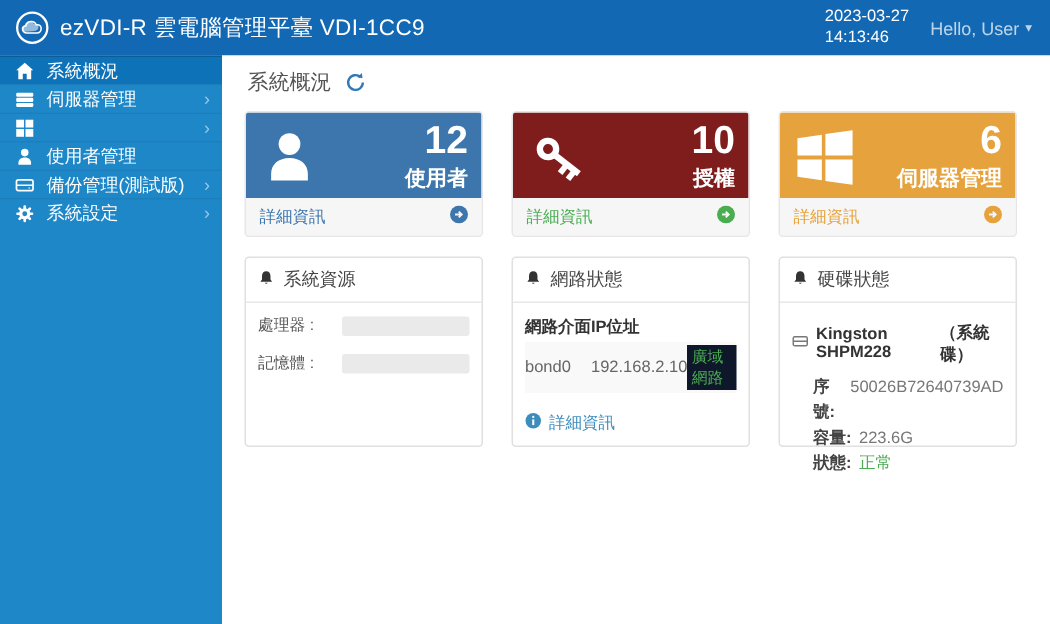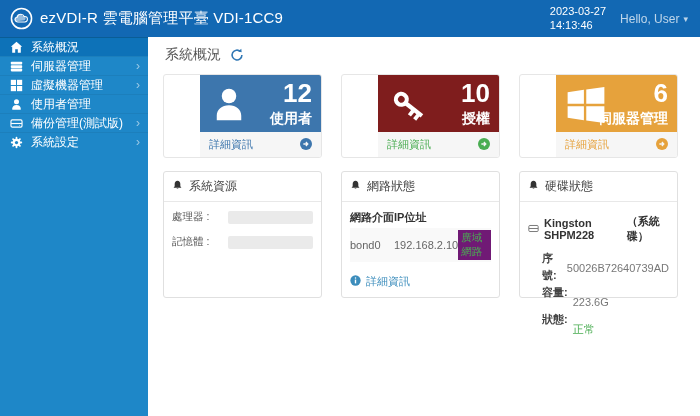--- a/index.html
+++ b/index.html
@@ -150,7 +150,6 @@
         <rect x="8.6" y="8.6" width="6.4" height="6.4"></rect>
       </svg>
     </span>
-    <span>虛擬機器管理</span>
     <span class="side-chevron">›</span>
   </div>
 

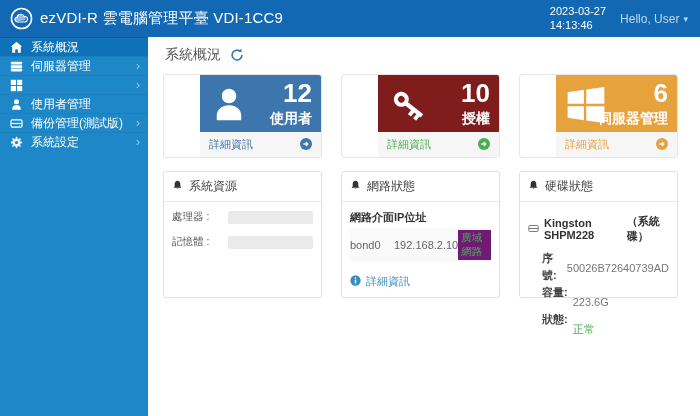--- a/index.html
+++ b/index.html
@@ -41,7 +41,7 @@
   
   .cards { display:flex; gap:19px; }
   .card { width:159px; border-radius:3px; overflow:hidden; background:#fff;
-    border:1px solid #e6e6e6;padding-left:36px; }
+    border:1px solid #e6e6e6; }
   .card-top { height:57px; position:relative; color:#fff; padding:5px 9px; }
   .card.c-blue  .card-top { background:#3d76ad; }
   .card.c-green .card-top { background:#7f1d1d; }

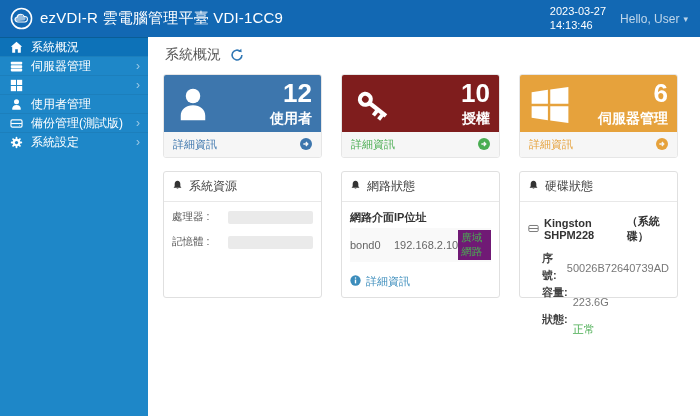--- a/index.html
+++ b/index.html
@@ -78,7 +78,7 @@
   .net-head { font-weight:bold; color:#333; margin-bottom:3px; }
   .net-c1 { width:44px; flex:0 0 44px; }
   .net-row { color:#666; background:#f9f9f9; padding:2px 0; }
-  .net-badge { margin-left:auto; color:#4aad52; background:#701a75;
+  .net-badge { margin-left:auto; color:#4aad52; background:#0f172a;
     padding:1px 3px; font-size:10.5px; }
   .net-link { margin-top:12px; color:#3c8dbc; display:flex; align-items:center;
     gap:5px; cursor:pointer; }

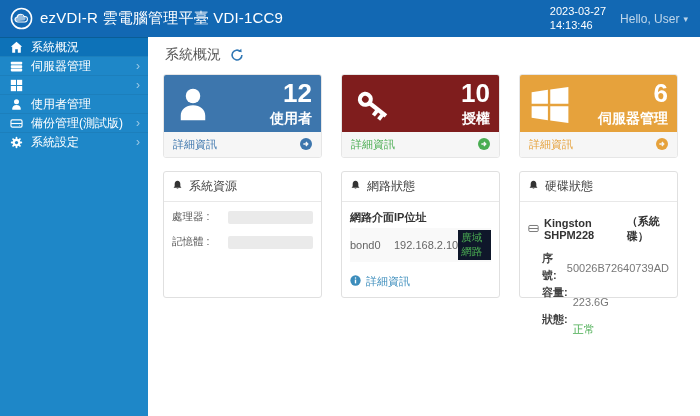--- a/index.html
+++ b/index.html
@@ -89,7 +89,7 @@
   .disk-rows { margin-left:14px; line-height:1.55; }
   .disk-row { display:flex; gap:5px; }
   .disk-k { font-weight:bold; color:#444; }
-  .disk-v { color:#777;margin-top:10px; }
+  .disk-v { color:#777; }
   .disk-v.ok { color:#4aad52; }
 </style>
 </head>

